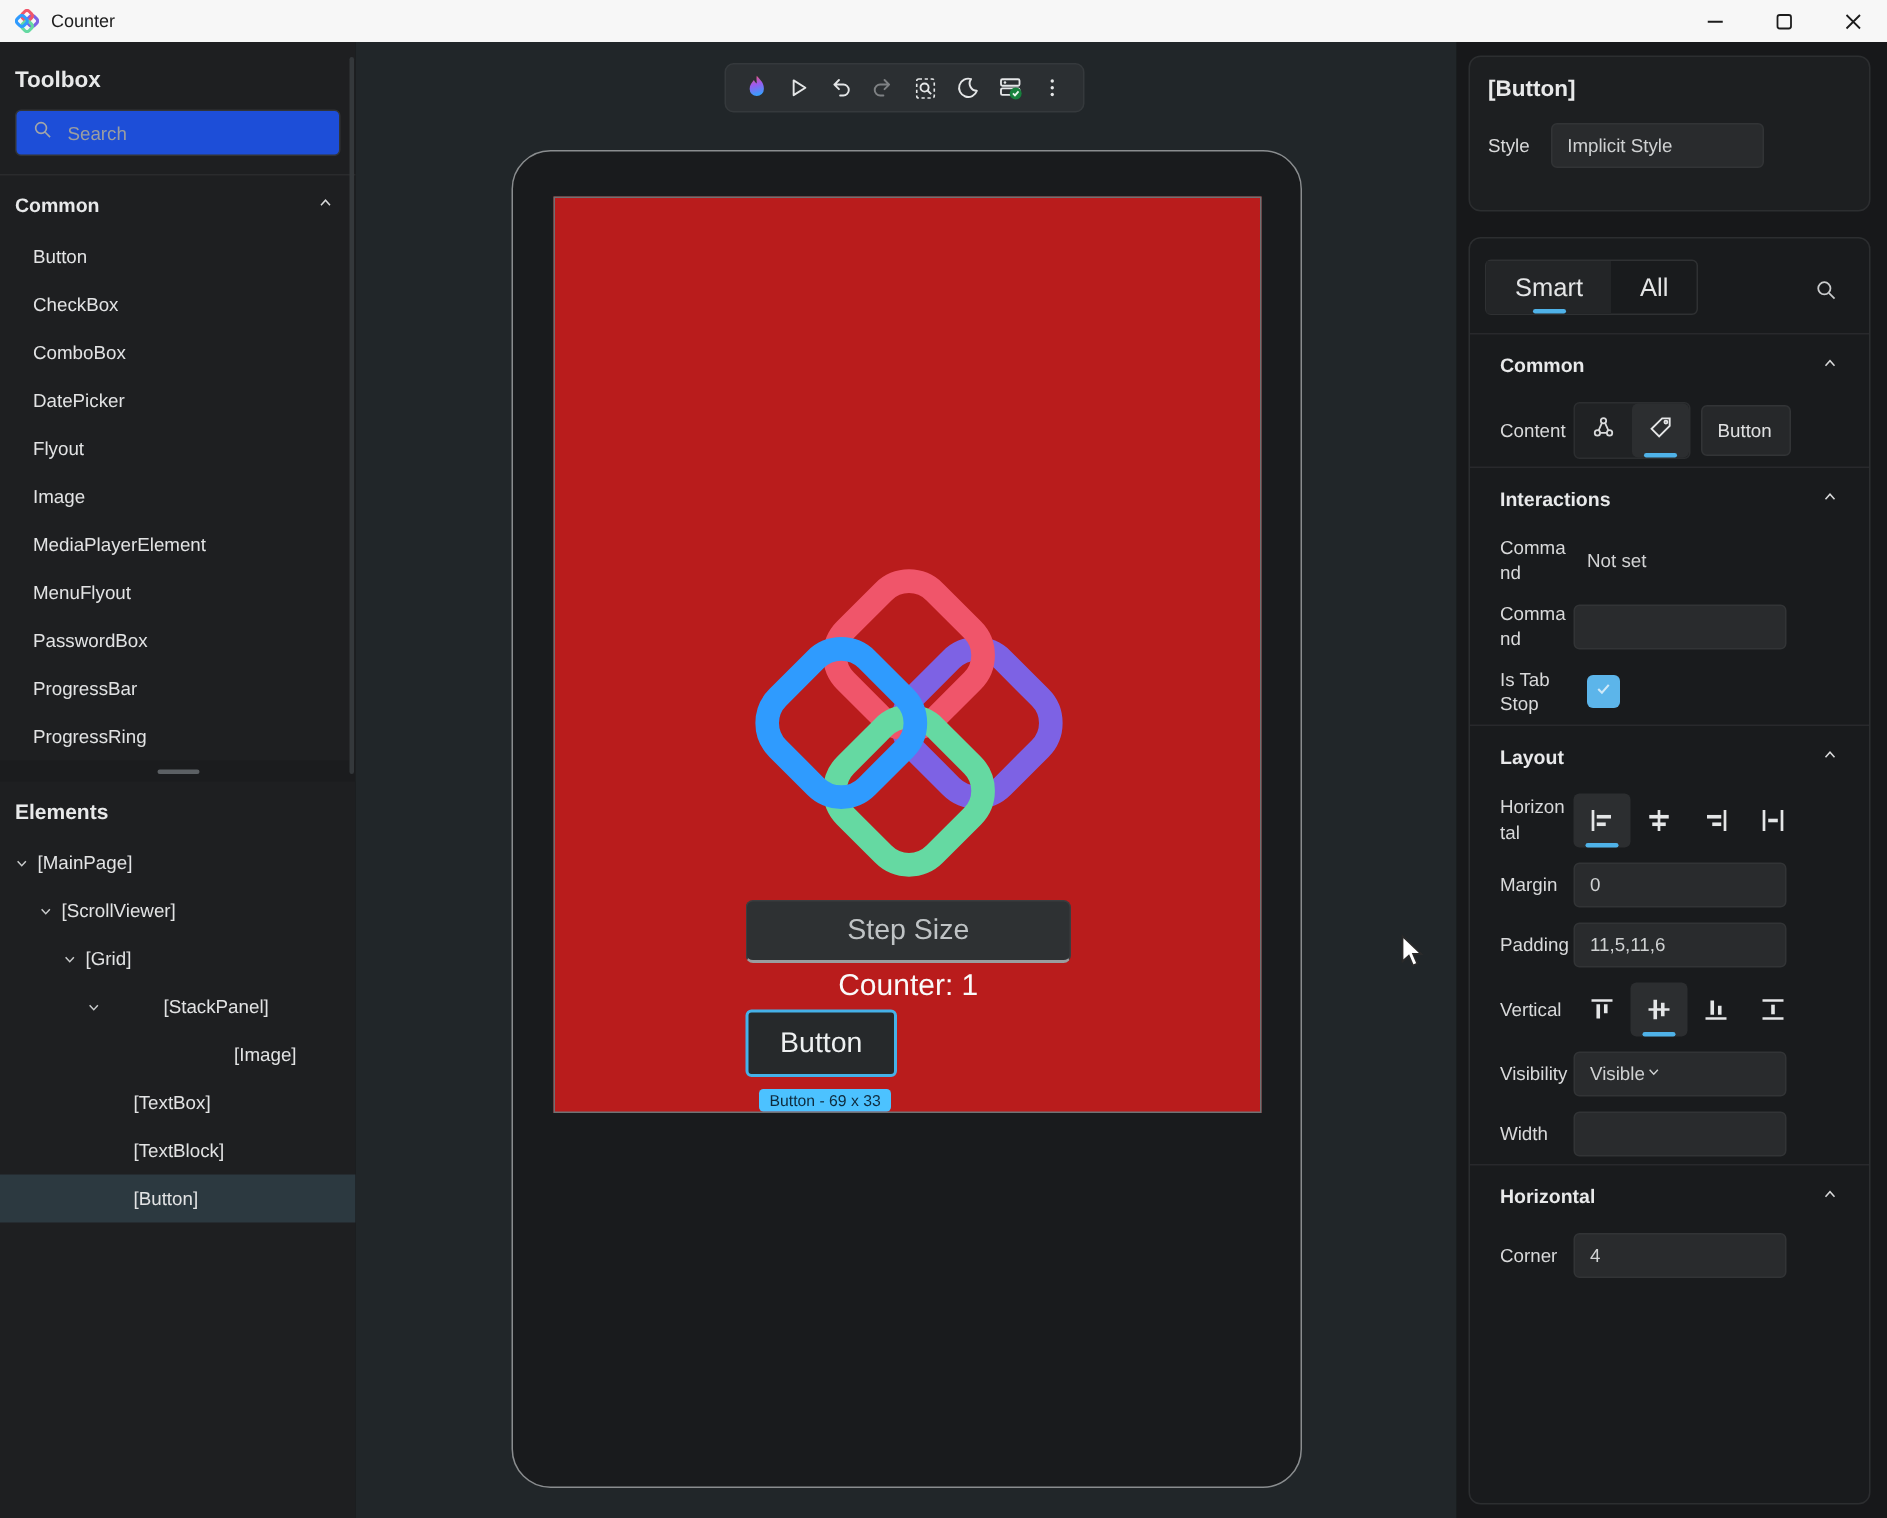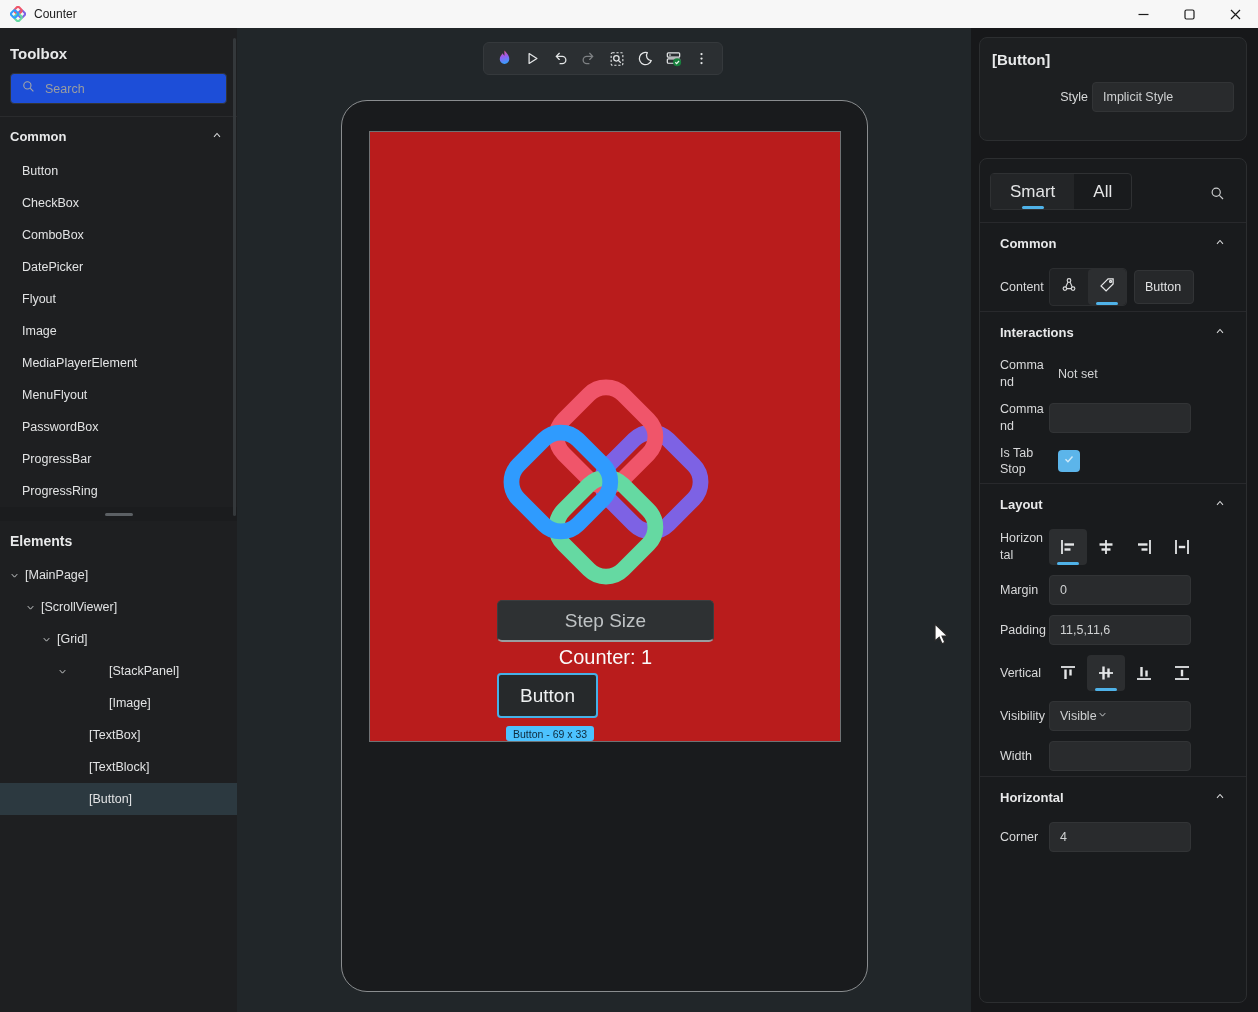--- a/index.html
+++ b/index.html
@@ -54,7 +54,7 @@
   .card { background:#1d1f21; border:1px solid #2c2e30; border-radius:8px; }
   .card1 { height:104px; padding:13px 12px; margin-bottom:17px; }
   .insp-title { font-size:15px; font-weight:bold; margin-bottom:14px; }
-  .style-row { display:flex; align-items:center; gap:4px;justify-content:flex-end; }
+  .style-row { display:flex; align-items:center; gap:14px; }
   .style-row .lbl { font-size:12.5px; color:#d8d9da; }
   .card2 { height:845px; background:#191b1d; position:relative; overflow:hidden; }
   .tabwrap { margin:14px 10px 12px 10px; display:inline-flex; border:1px solid #2f3133; border-radius:4px; height:37px; }

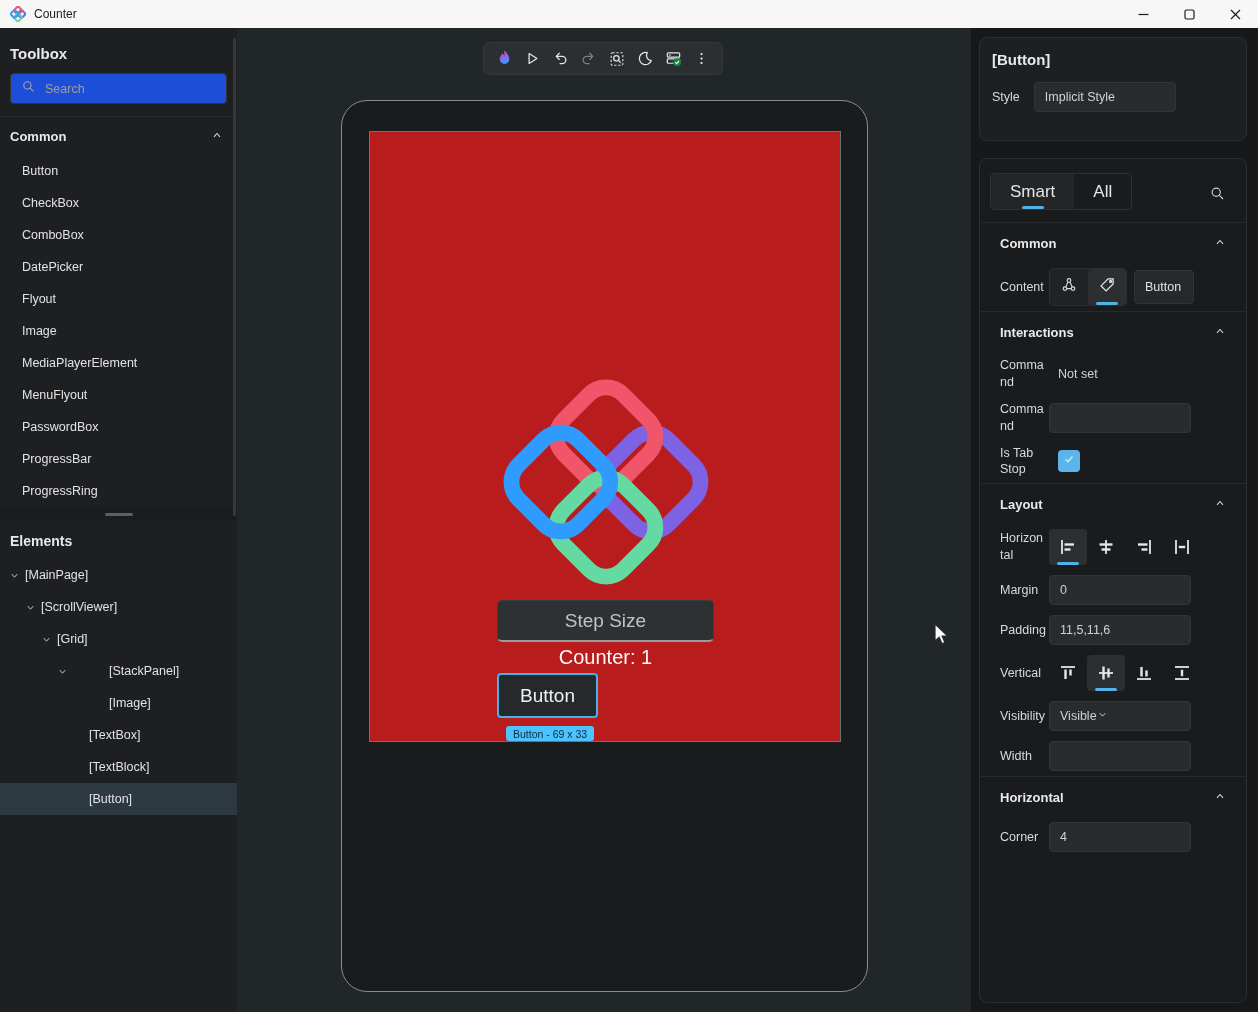--- a/index.html
+++ b/index.html
@@ -188,7 +188,7 @@
             </span>
             <span style="margin-left: 5px; padding-left: 36px;">[StackPanel]</span>
           </div>
-          <div class="tree-row" style="padding-left: 92px;">
+          <div class="tree-row" style="padding-left: 92px; margin-left: 47px;">
             <span style="width: 12px; flex-shrink: 0;"></span>
             <span style="margin-left: 5px;">[Image]</span>
           </div>

